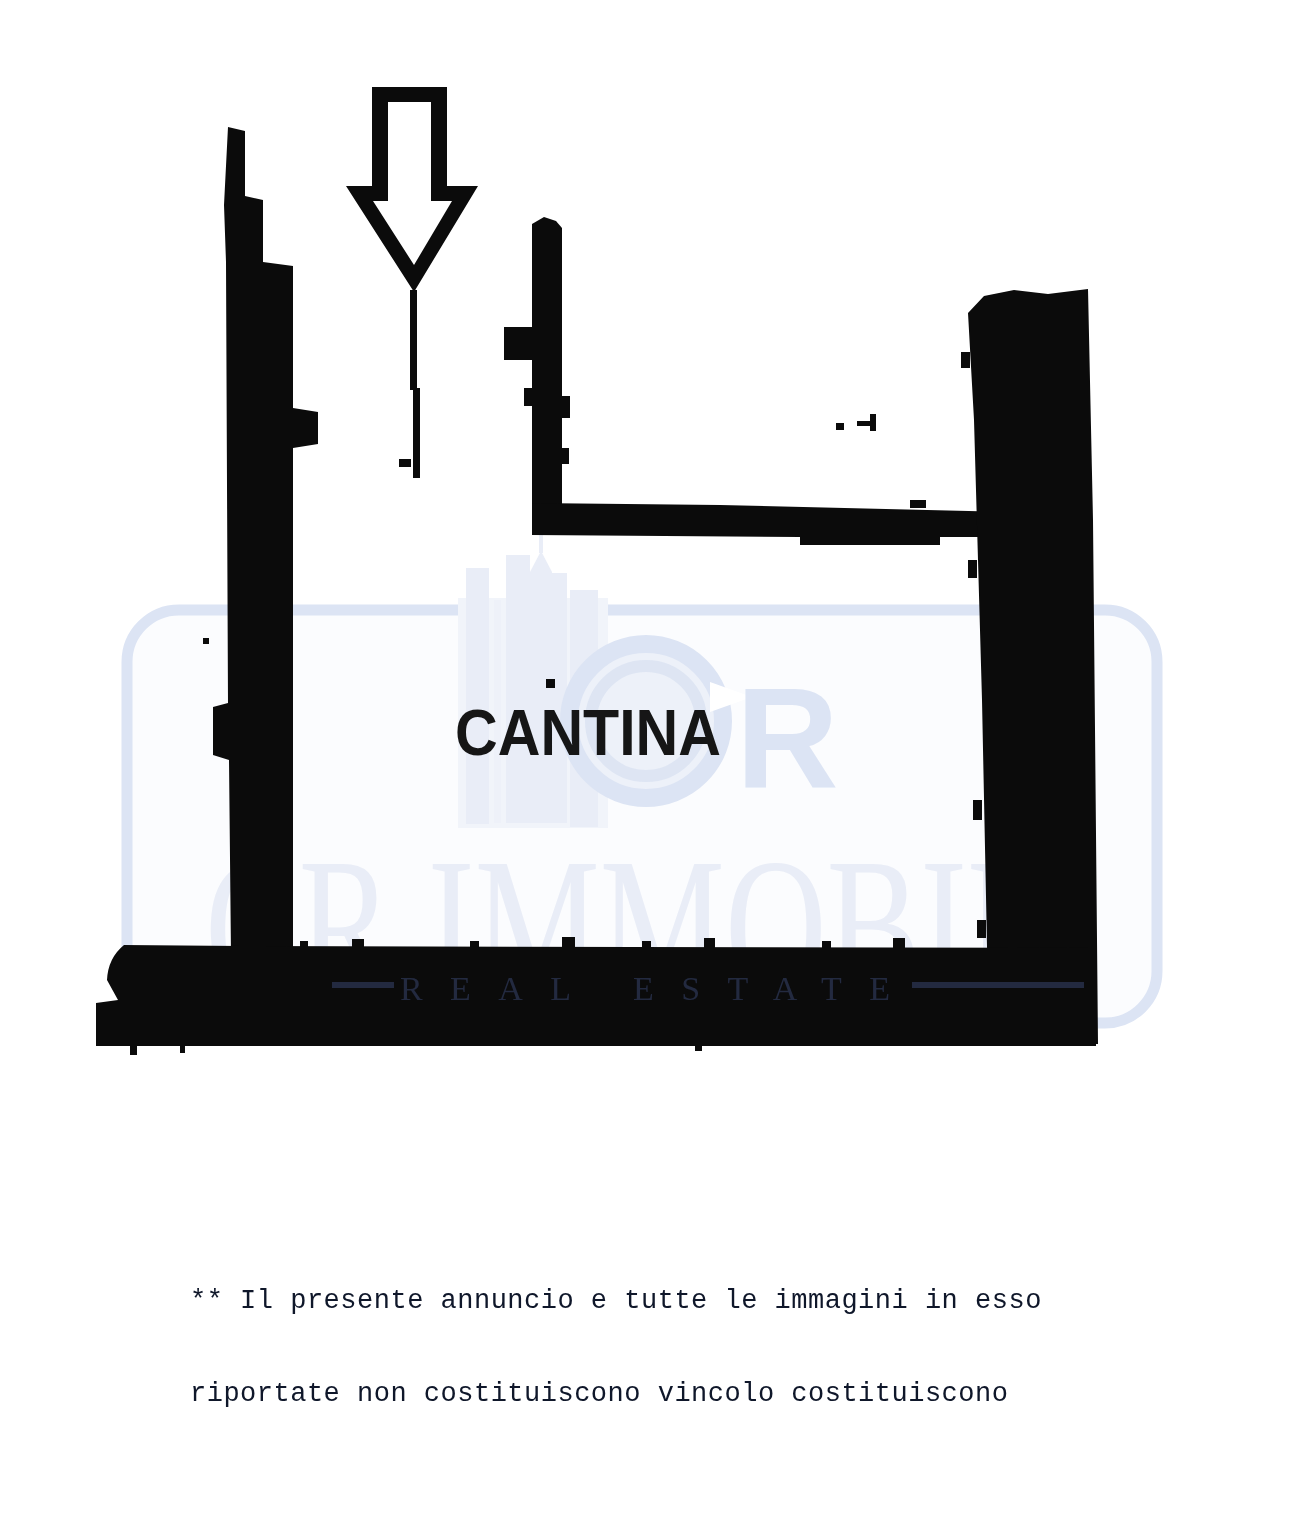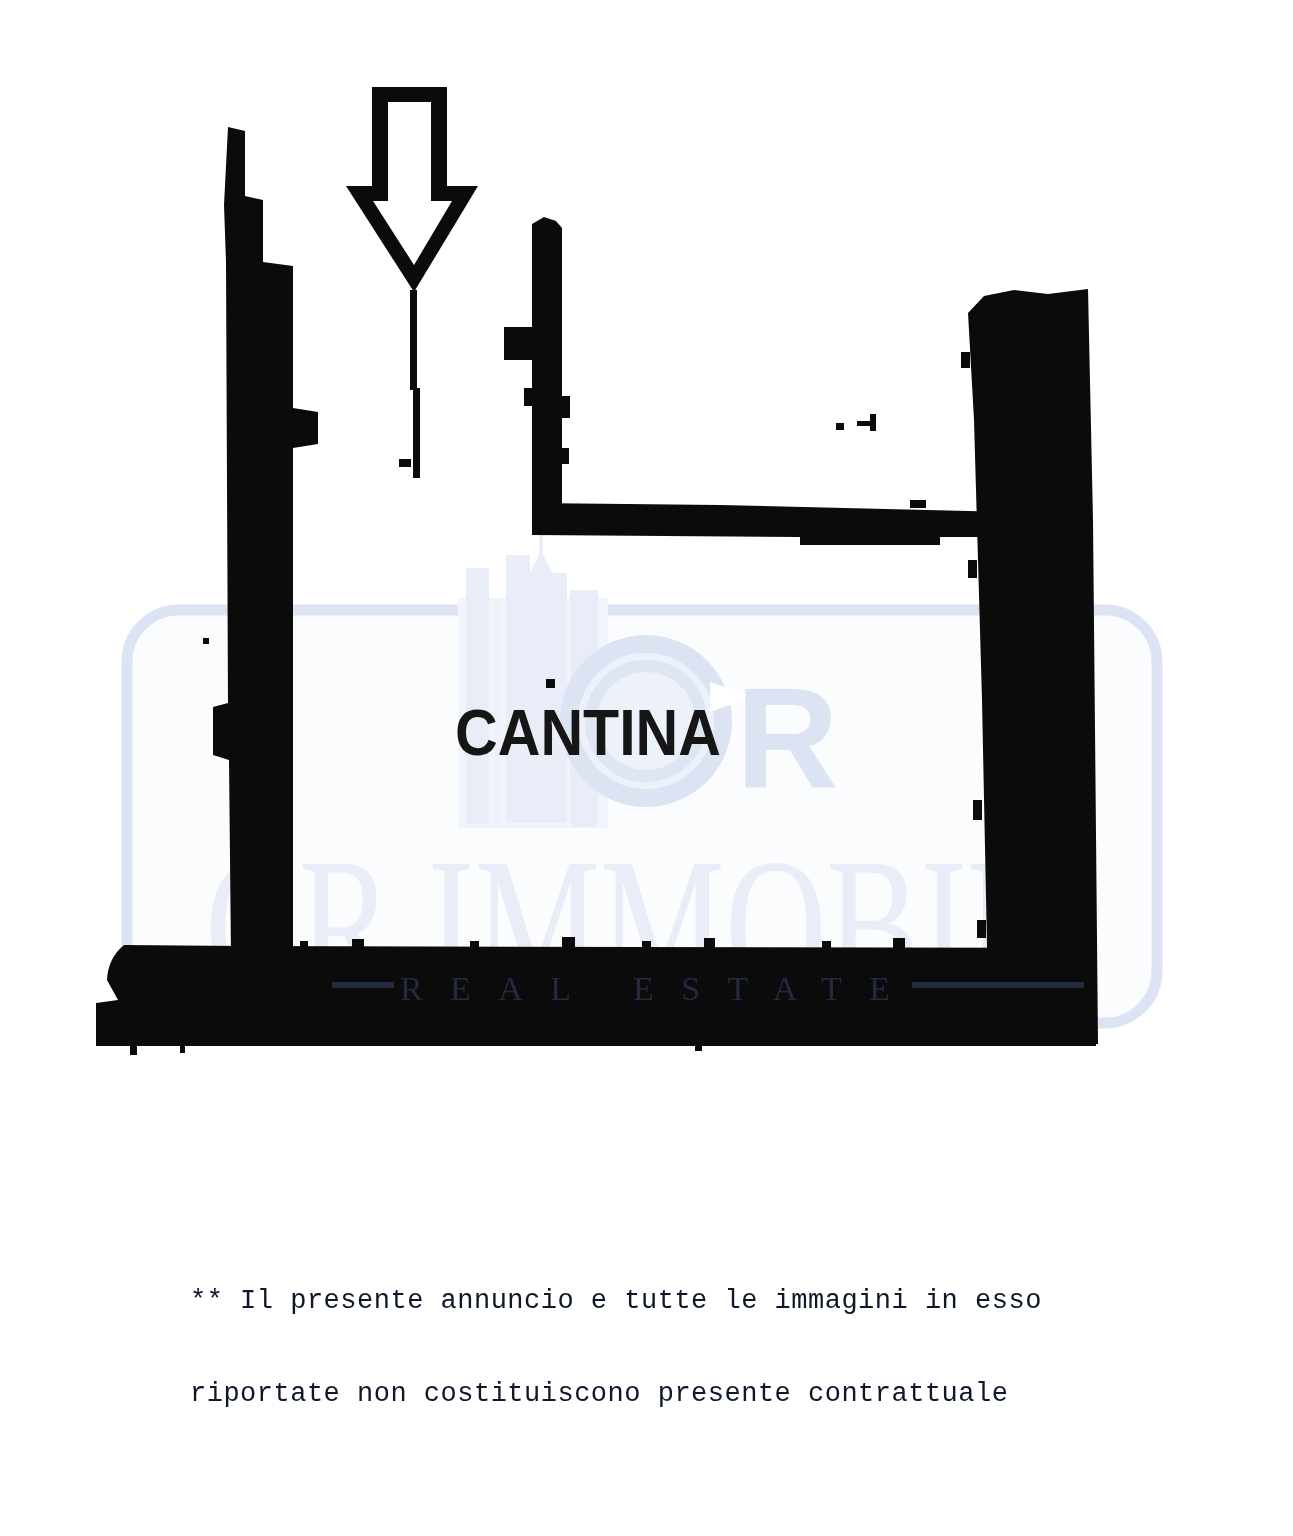--- a/index.html
+++ b/index.html
@@ -127,7 +127,7 @@
 
   <div id="disclaimer">
     <div>** Il presente annuncio e tutte le immagini in esso</div>
-    <div>riportate non costituiscono presente contrattuale</div>
+    <div>riportate non costituiscono vincolo costituiscono</div>
   </div>
 
 </div>

